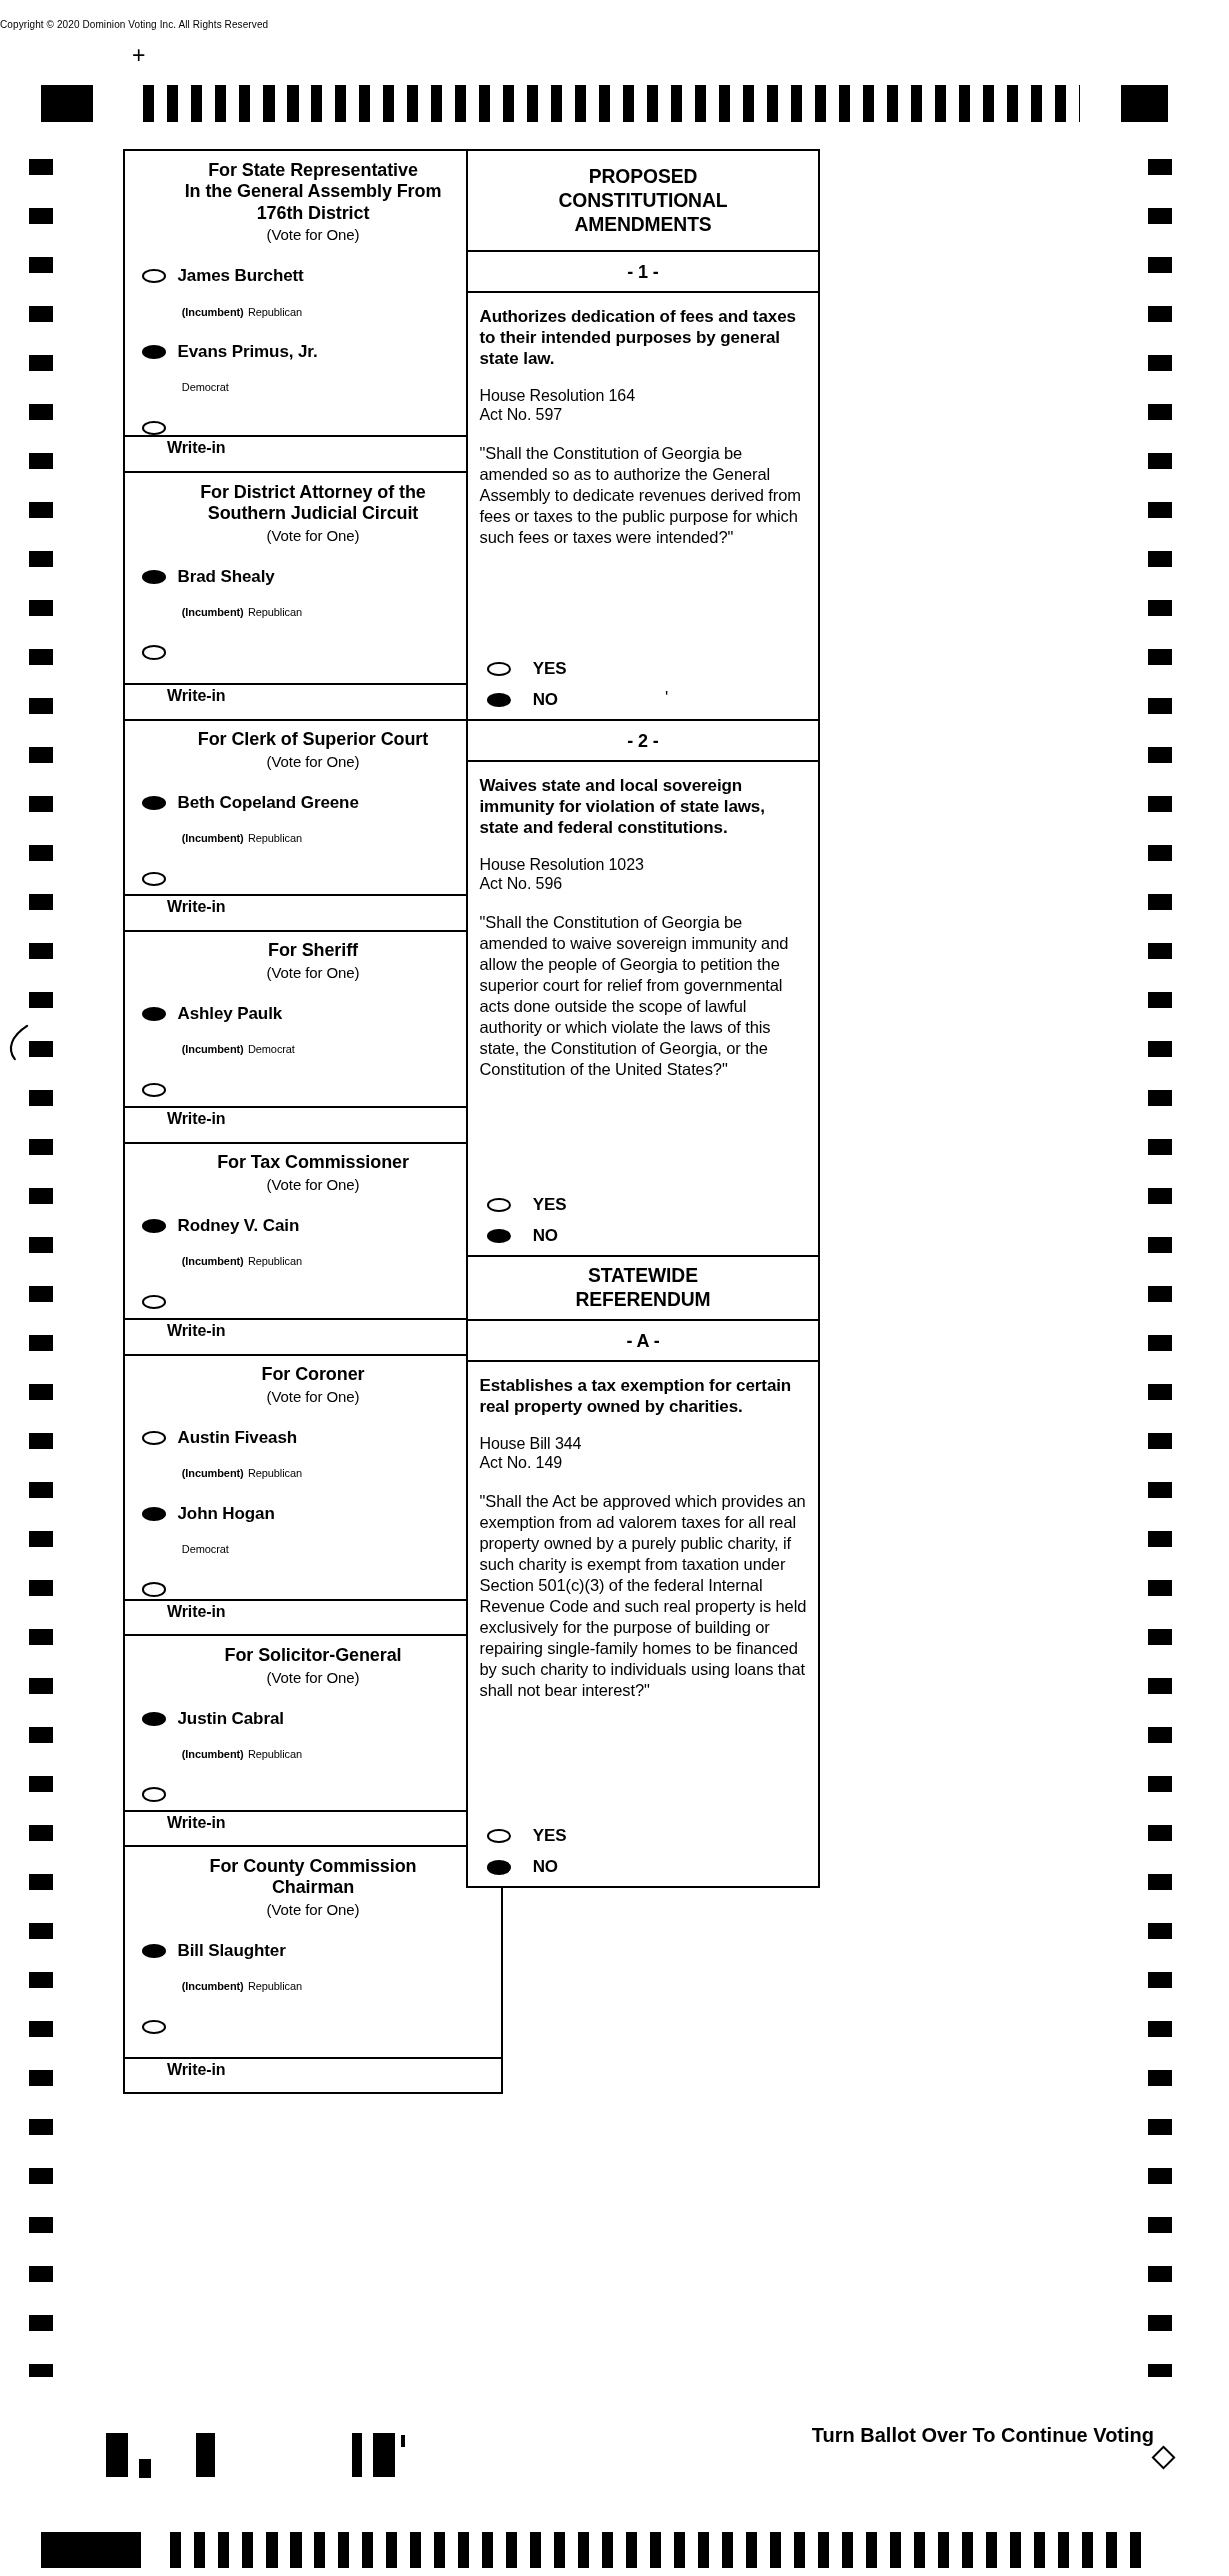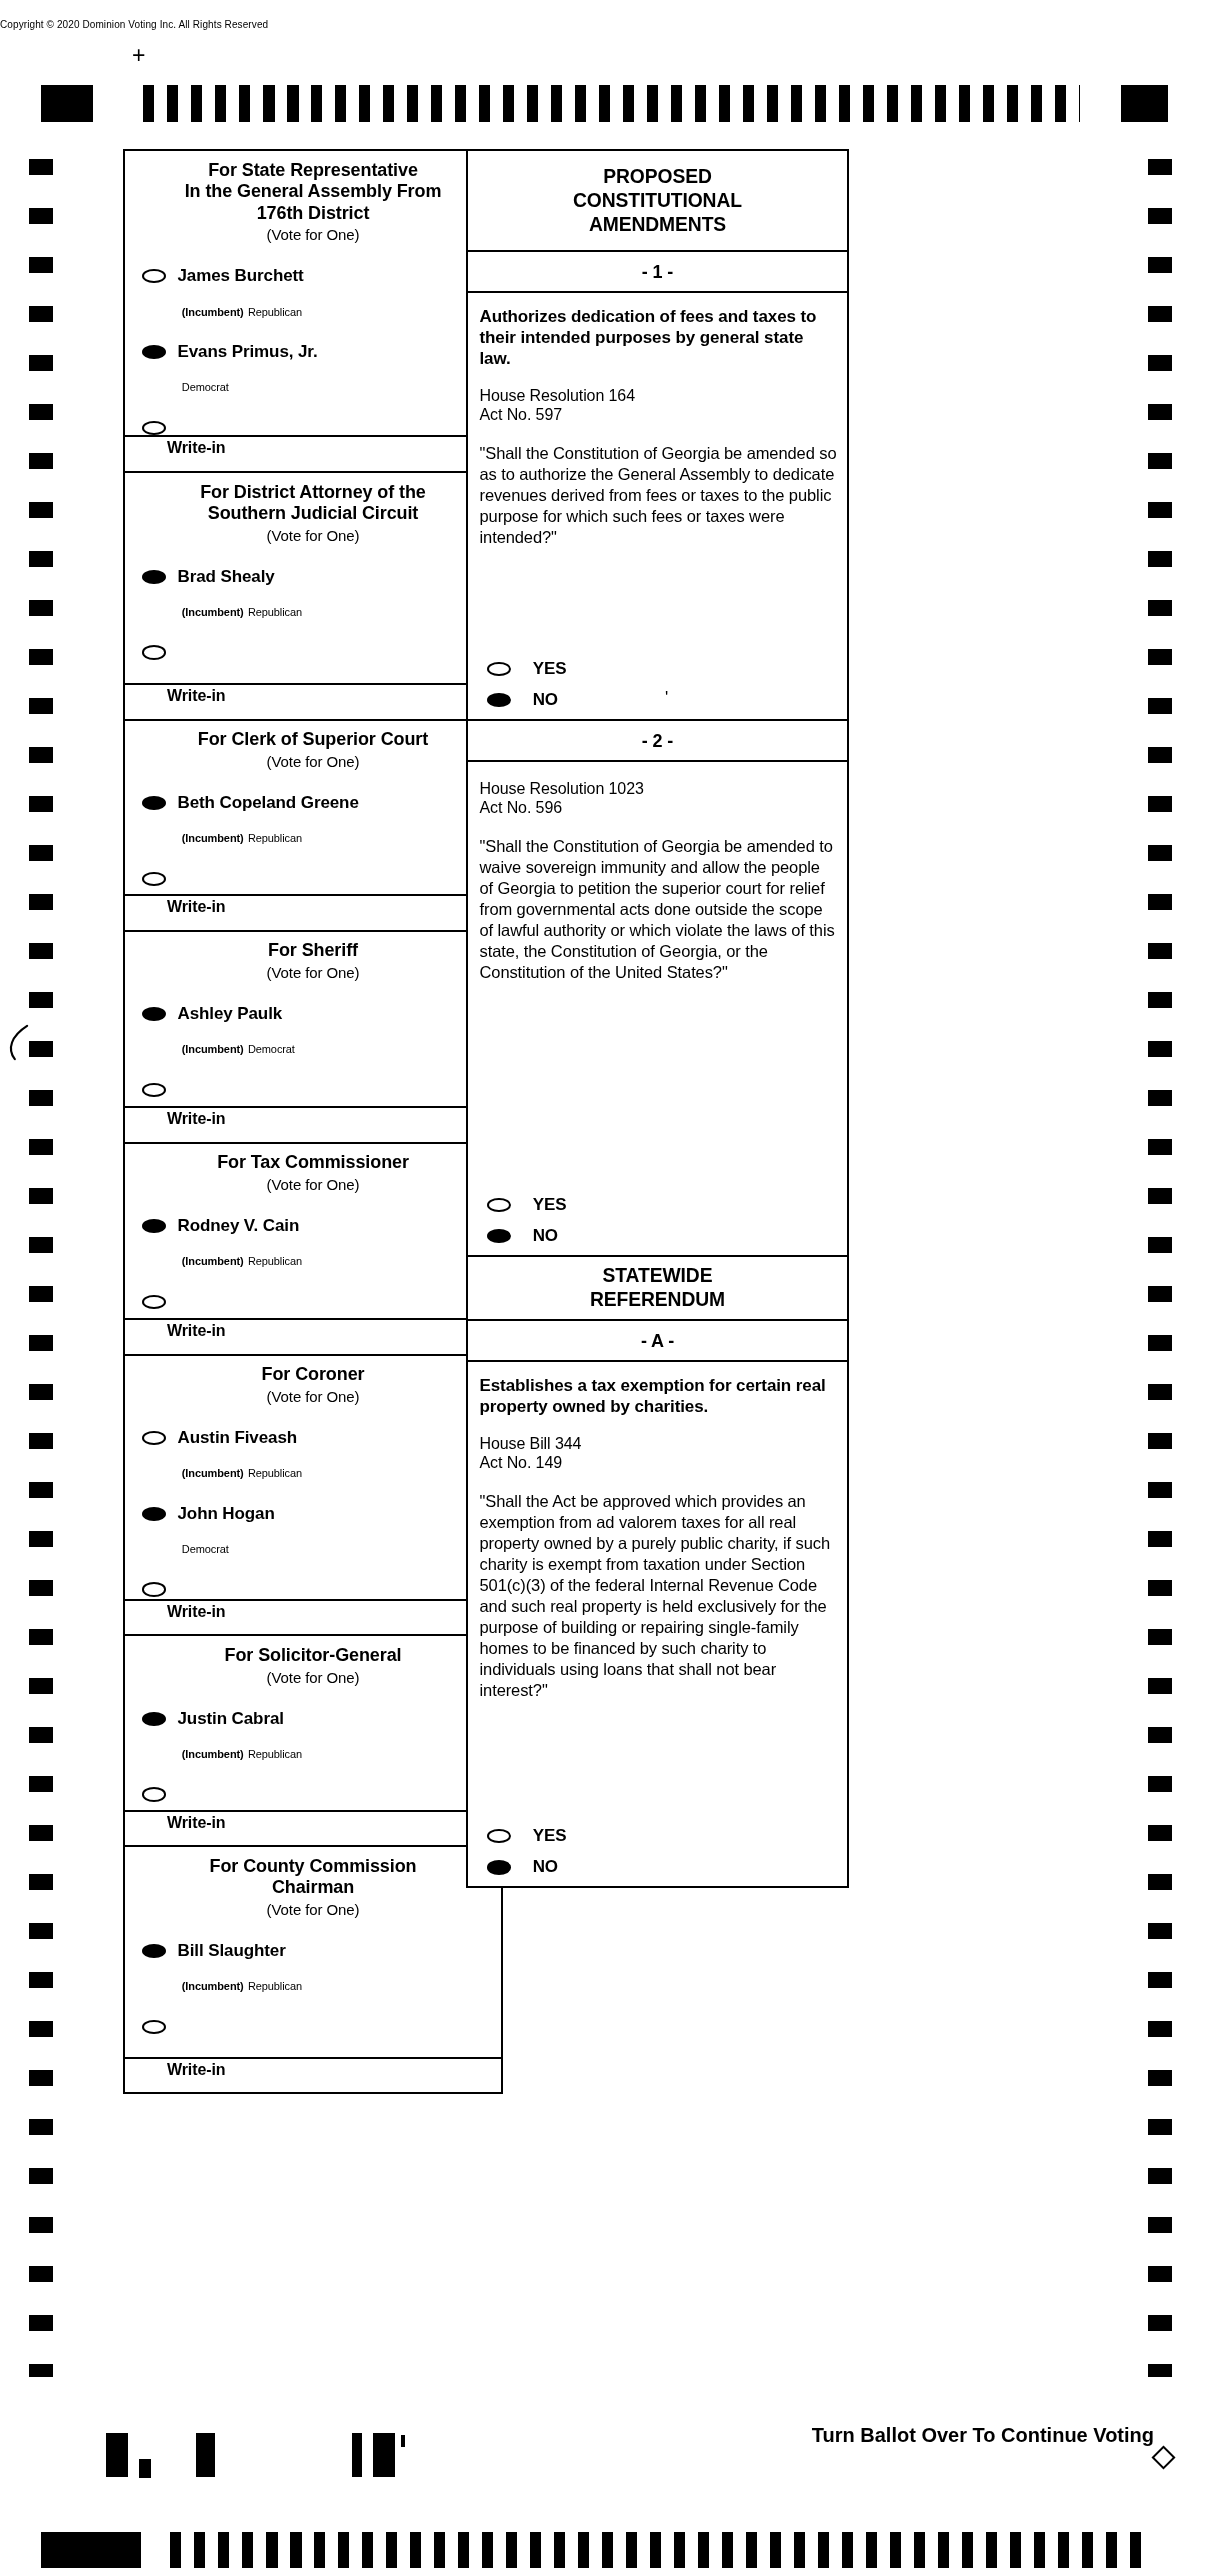--- a/index.html
+++ b/index.html
@@ -26,7 +26,7 @@
   
   .col{position:absolute;top:149px}
   .col-contests{left:123px;width:380px}
-  .col-measures{left:466px;width:383px}
+  .col-measures{left:466px;width:354px}
 
   .contest,.mbox{border:2.1px solid #000;display:flex;flex-direction:column;background:#fff}
   .contest+.contest,.mbox+.mbox{margin-top:-2.1px}

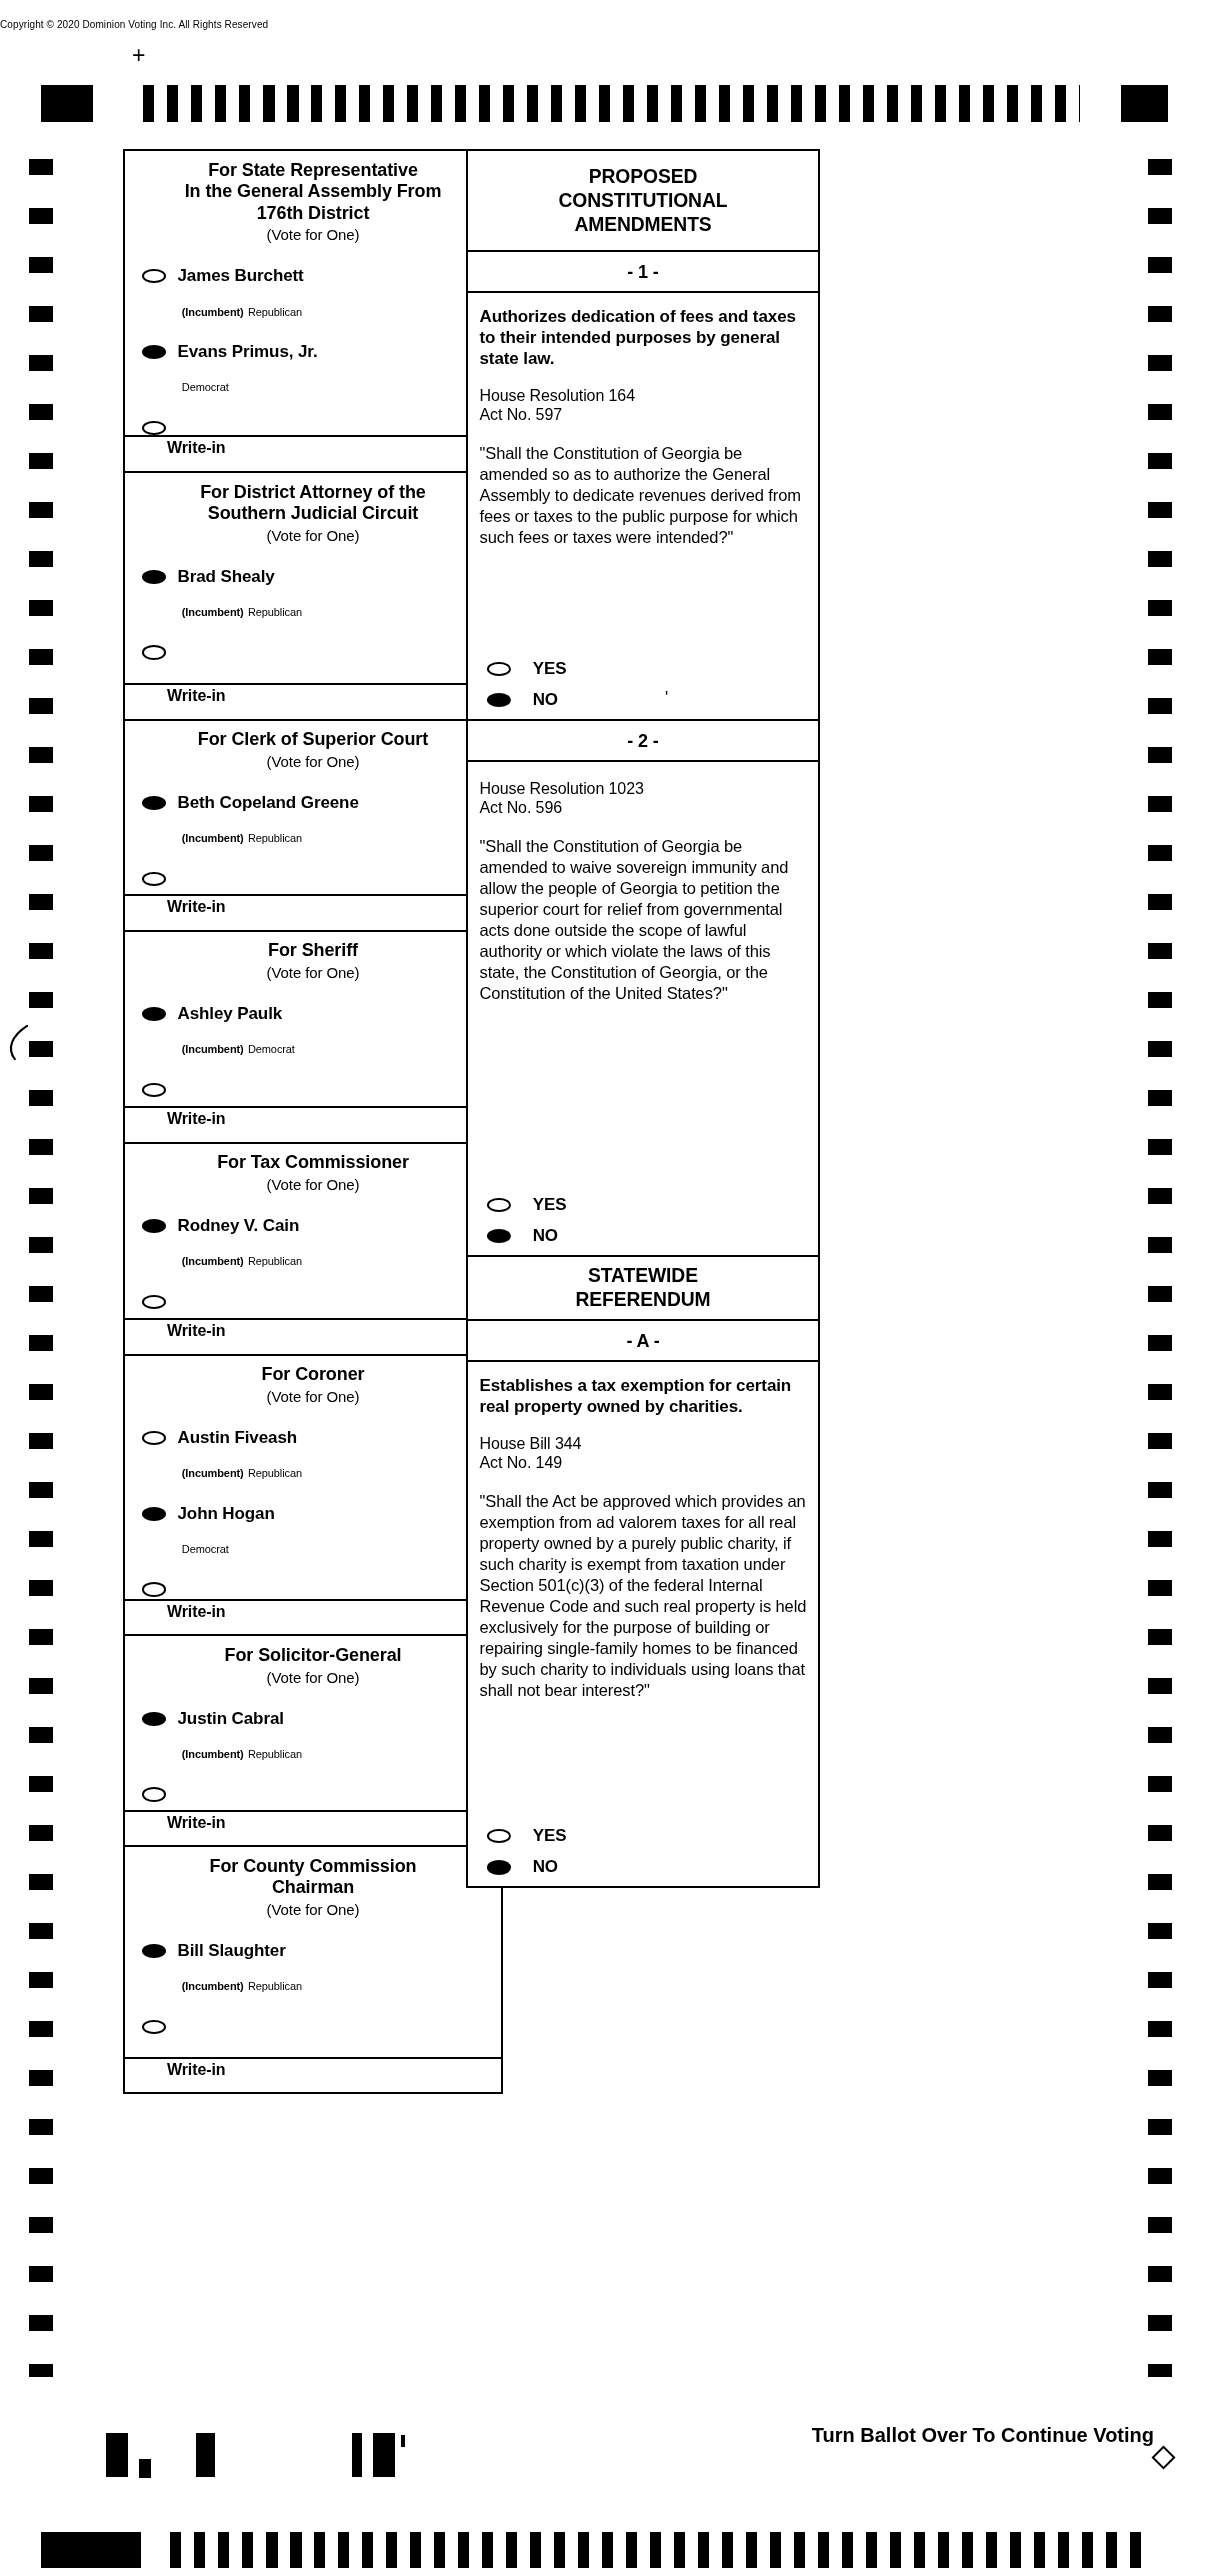--- a/index.html
+++ b/index.html
@@ -310,6 +310,7 @@
       <div class="m-num">- 2 -</div>
       <div class="m-rule"></div>
       <div class="m-body">
+        <div class="m-sum">Waives state and local sovereign immunity for violation of state laws, state and federal constitutions.</div>
         <div class="m-ref">House Resolution 1023</div>
         <div class="m-ref">Act No. 596</div>
         <div class="m-q">"Shall the Constitution of Georgia be amended to waive sovereign immunity and allow the people of Georgia to petition the superior court for relief from governmental acts done outside the scope of lawful authority or which violate the laws of this state, the Constitution of Georgia, or the Constitution of the United States?"</div>

